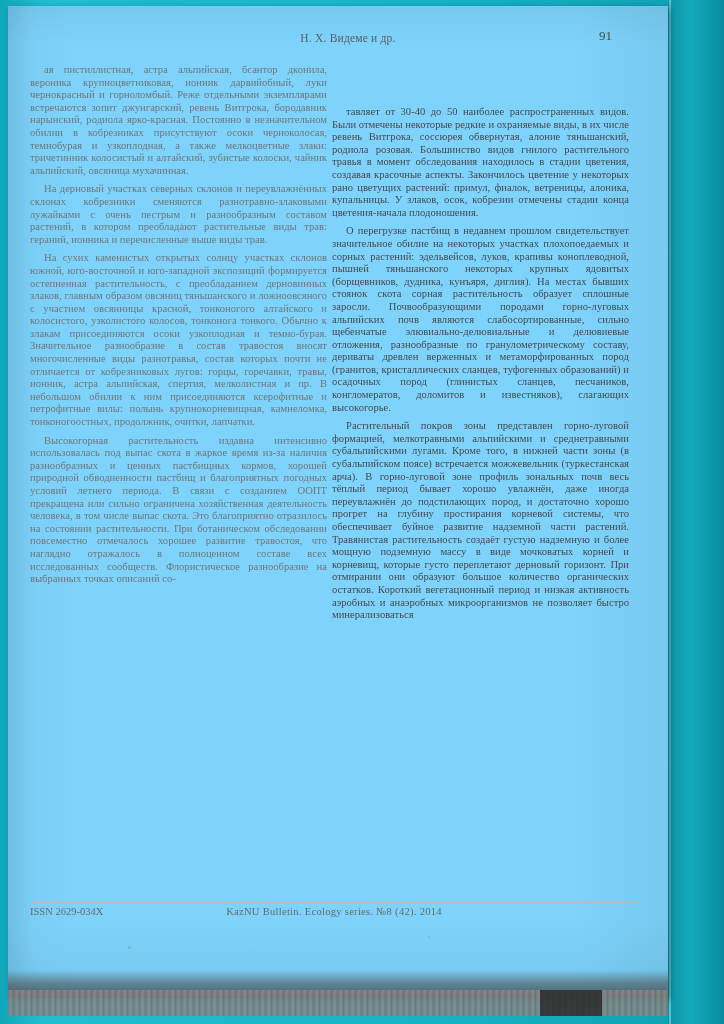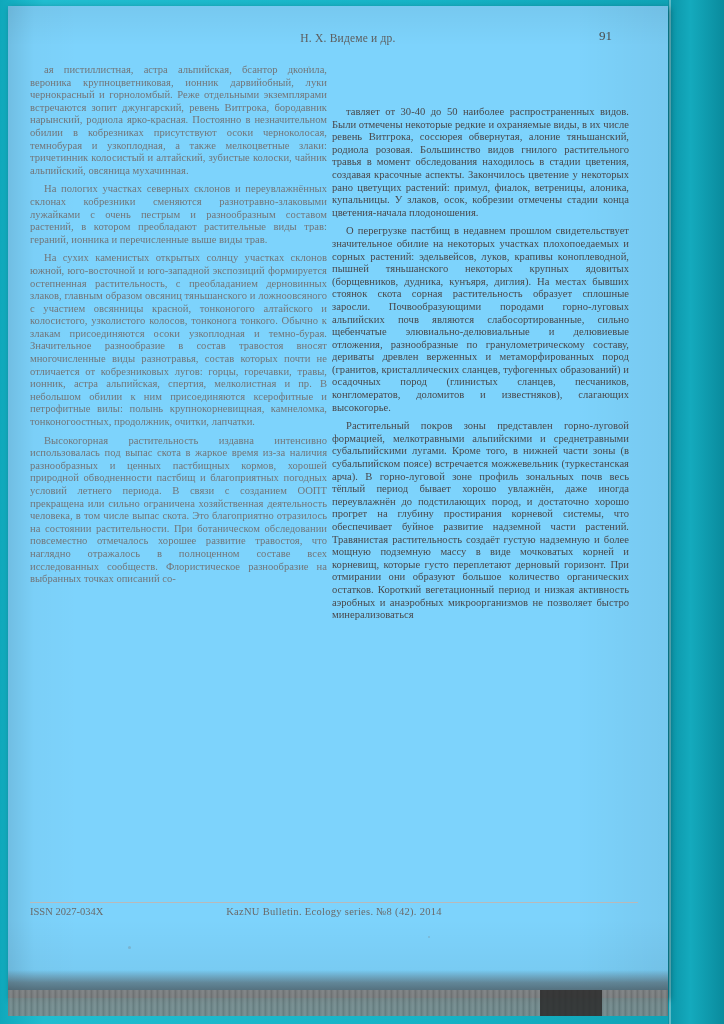--- a/index.html
+++ b/index.html
@@ -207,7 +207,7 @@
 
       <div class="col col-left">
         <p>ая пистиллистная, астра альпийская, бсантор дконила, вероника крупноцветниковая, ионник дарвийобный, луки чернокрасный и горноломбый. Реже отдельными экземплярами встречаются зопит джунгарский, ревень Витгрока, бородавник нарынский, родиола ярко-красная. Постоянно в незначительном обилии в кобрезниках присутствуют осоки черноколосая, темнобурая и узкоплодная, а также мелкоцветные злаки: тричетинник колосистый и алтайский, зубистые колоски, чайник альпийский, овсяница мухачинная.</p>
-        <p>На пологих участках северных склонов и переувлажнённых склонах кобрезники сменяются разнотравно-злаковыми лужайками с очень пестрым и разнообразным составом растений, в котором преобладают растительные виды трав: гераний, ионника и перечисленные выше виды трав.</p>
+        <p>На дерновый участках северных склонов и переувлажнённых склонах кобрезники сменяются разнотравно-злаковыми лужайками с очень пестрым и разнообразным составом растений, в котором преобладают растительные виды трав: гераний, ионника и перечисленные выше виды трав.</p>
         <p>На сухих каменистых открытых солнцу участках склонов южной, юго-восточной и юго-западной экспозиций формируется остепненная растительность, с преобладанием дерновинных злаков, главным образом овсяниц тяньшанского и ложноовсяного с участием овсянницы красной, тонконогого алтайского и колосистого, узколистого колосов, тонконога тонкого. Обычно к злакам присоединяются осоки узкоплодная и темно-бурая. Значительное разнообразие в состав травостоя вносят многочисленные виды разнотравья, состав которых почти не отличается от кобрезниковых лугов: горцы, горечавки, травы, ионник, астра альпийская, спертия, мелколистная и пр. В небольшом обилии к ним присоединяются ксерофитные и петрофитные вилы: полынь крупнокорневищная, камнеломка, тонконогоостных, продолжник, очитки, лапчатки.</p>
         <p>Высокогорная растительность издавна интенсивно использовалась под выпас скота в жаркое время из-за наличия разнообразных и ценных пастбищных кормов, хорошей природной обводненности пастбищ и благоприятных погодных условий летнего периода. В связи с созданием ООПТ прекращена или сильно ограничена хозяйственная деятельность человека, в том числе выпас скота. Это благоприятно отразилось на состоянии растительности. При ботаническом обследовании повсеместно отмечалось хорошее развитие травостоя, что наглядно отражалось в полноценном составе всех исследованных сообществ. Флористическое разнообразие на выбранных точках описаний со-</p>
       </div>

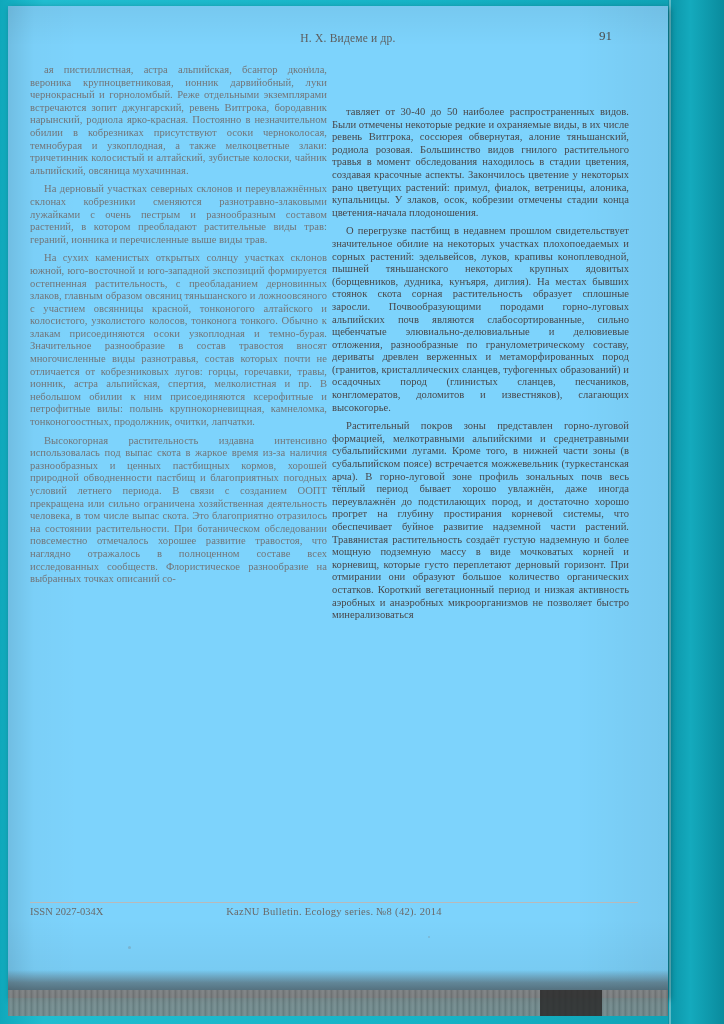--- a/index.html
+++ b/index.html
@@ -222,7 +222,7 @@
 
     <div class="footer-rule"></div>
     <div class="footer">
-      <span class="issn">ISSN 2027-034X</span>
+      <span class="issn">ISSN 2629-034X</span>
       <span class="journal">KazNU Bulletin. Ecology series. №8 (42). 2014</span>
       <span class="issn"></span>
     </div>

